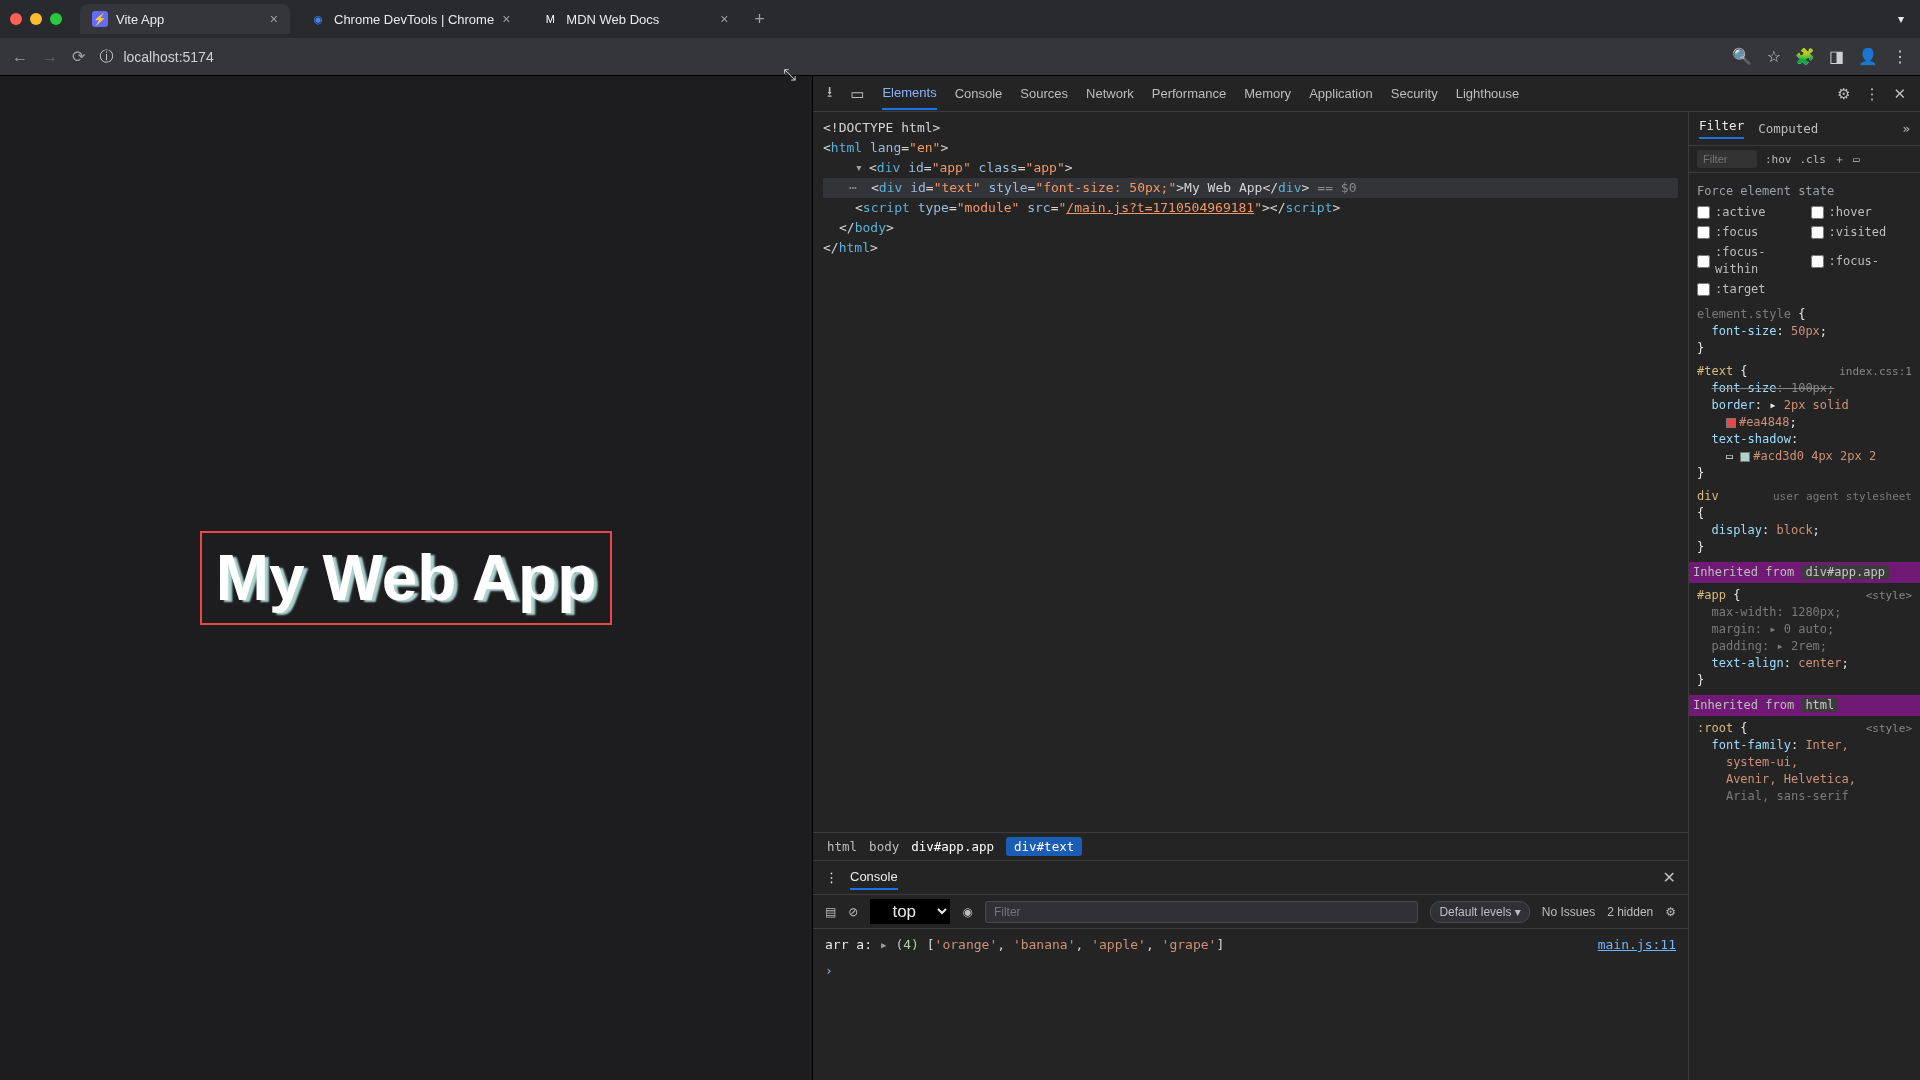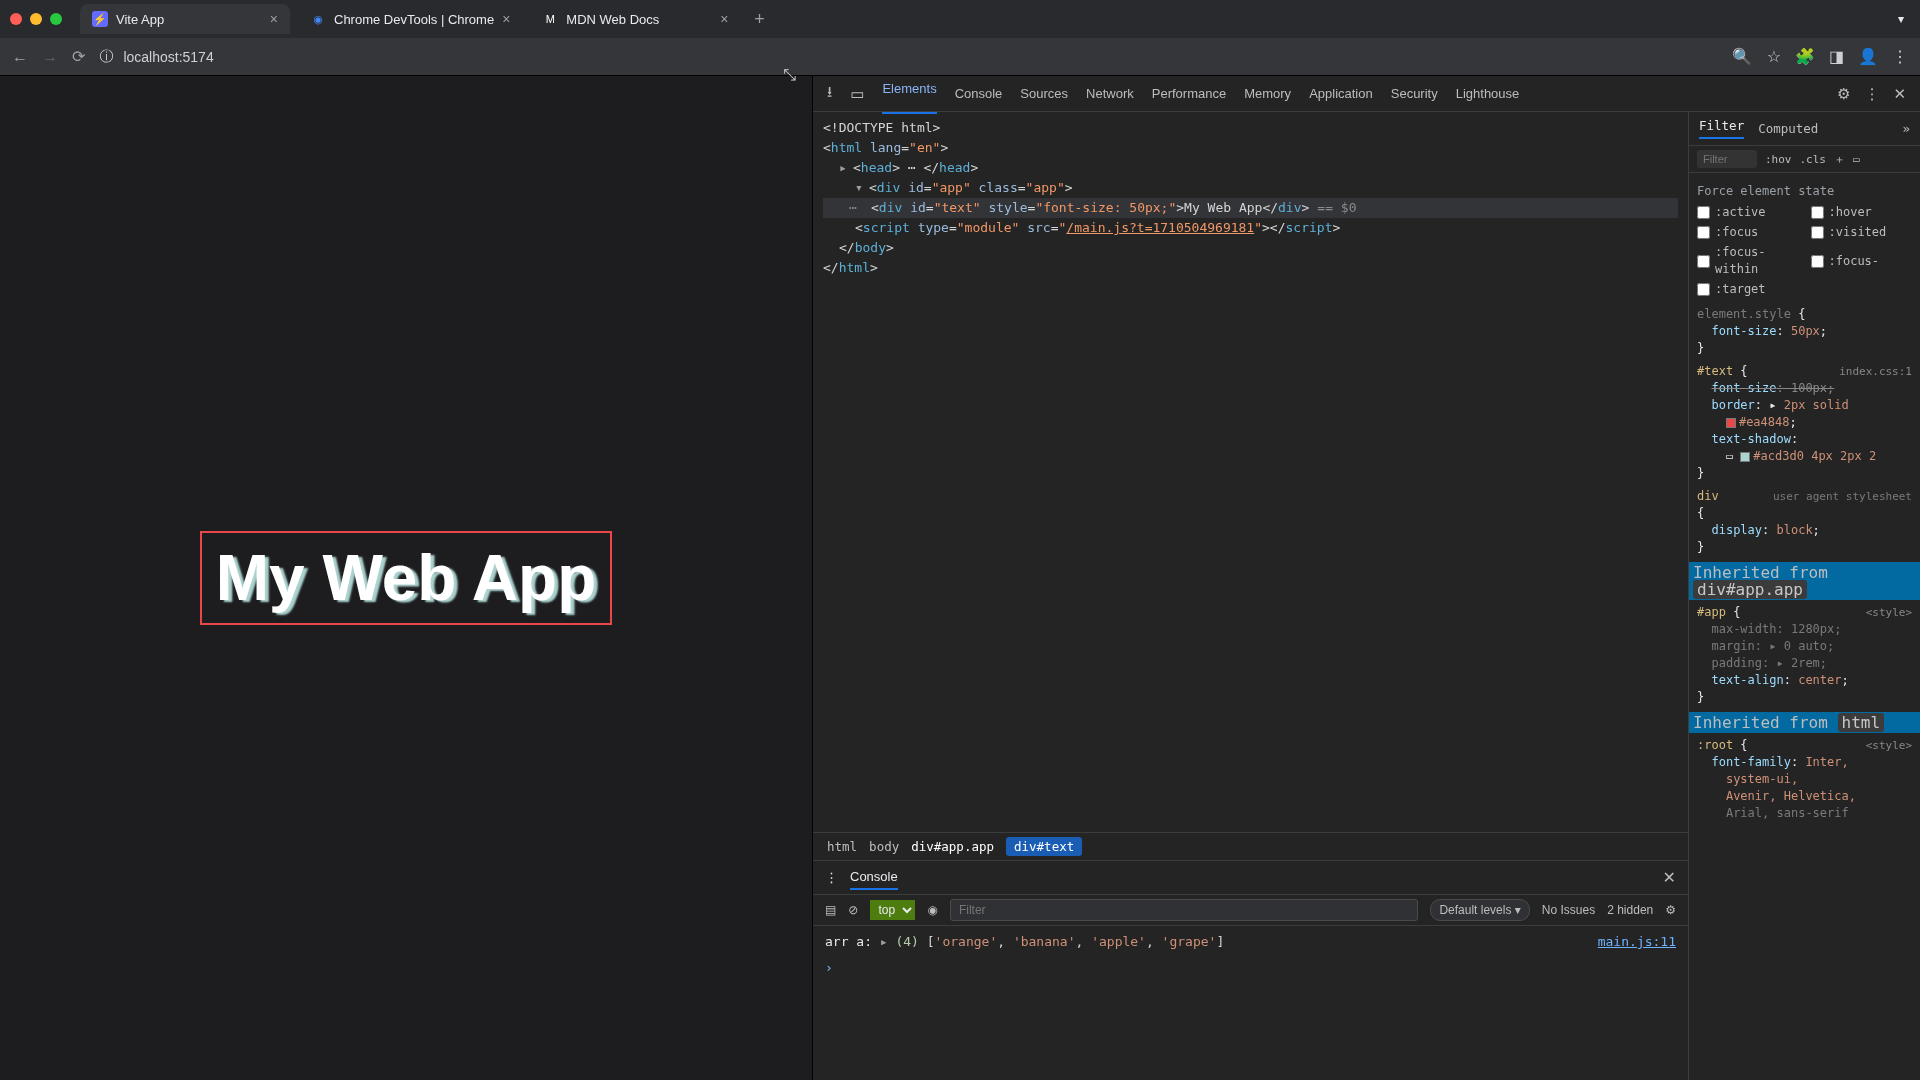--- a/index.html
+++ b/index.html
@@ -64,7 +64,7 @@
 }
 .dt-tabs .ic{color:#bdbdbd;font-size:15px}
 .dt-tabs .t{cursor:default}
-.dt-tabs .t.active{color:#8ab4f8;border-bottom:2px solid #1a73e8;padding-bottom:16px;margin-bottom:-8px}
+.dt-tabs .t.active{color:#8ab4f8;border-bottom:2px solid #1a73e8;padding-bottom:8px;margin-bottom:-8px}
 .dt-tabs .right{margin-left:auto;display:flex;gap:14px}
 
 .dt-body{flex:1;display:flex;min-height:0}

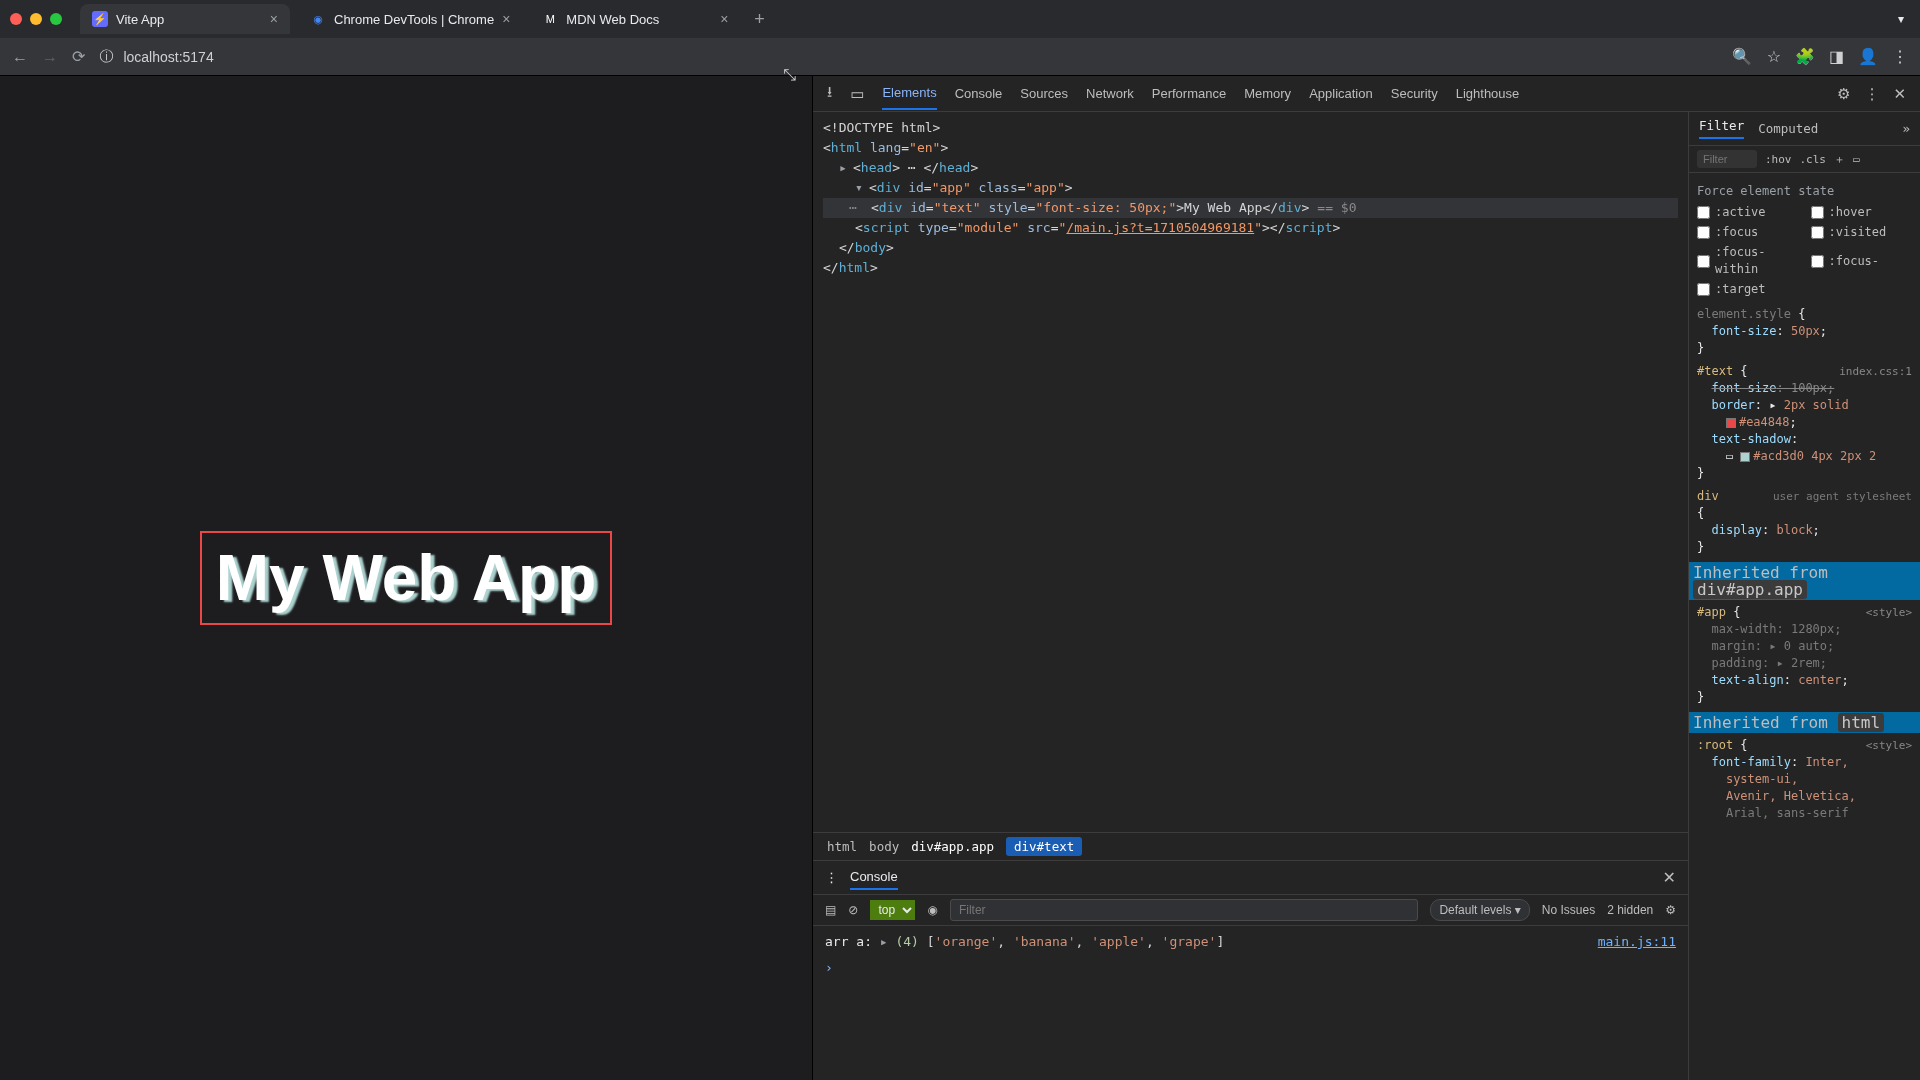--- a/index.html
+++ b/index.html
@@ -219,7 +219,6 @@
         <div class="dom mono">
           <div class="p0"><span class="txt">&lt;!DOCTYPE html&gt;</span></div>
           <div class="p0">&lt;<span class="tag">html</span> <span class="attr">lang</span>=<span class="val">"<span>en</span>"</span>&gt;</div>
-          <div class="p1"><span class="caret">▸</span>&lt;<span class="tag">head</span>&gt; ⋯ &lt;/<span class="tag">head</span>&gt;</div>
           <div class="p2"><span class="caret">▾</span>&lt;<span class="tag">div</span> <span class="attr">id</span>=<span class="val">"<span>app</span>"</span> <span class="attr">class</span>=<span class="val">"<span>app</span>"</span>&gt;</div>
           <div class="p3 sel-line"><span class="dots">⋯</span>&lt;<span class="tag">div</span> <span class="attr">id</span>=<span class="val">"<span>text</span>"</span> <span class="attr">style</span>=<span class="val">"<span>font-size: 50px;</span>"</span>&gt;<span class="txt">My Web App</span>&lt;/<span class="tag">div</span>&gt;<span class="eq0">== $0</span></div>
           <div class="p2">&lt;<span class="tag">script</span> <span class="attr">type</span>=<span class="val">"<span>module</span>"</span> <span class="attr">src</span>=<span class="val">"<span class="uline">/main.js?t=1710504969181</span>"</span>&gt;&lt;/<span class="tag">script</span>&gt;</div>

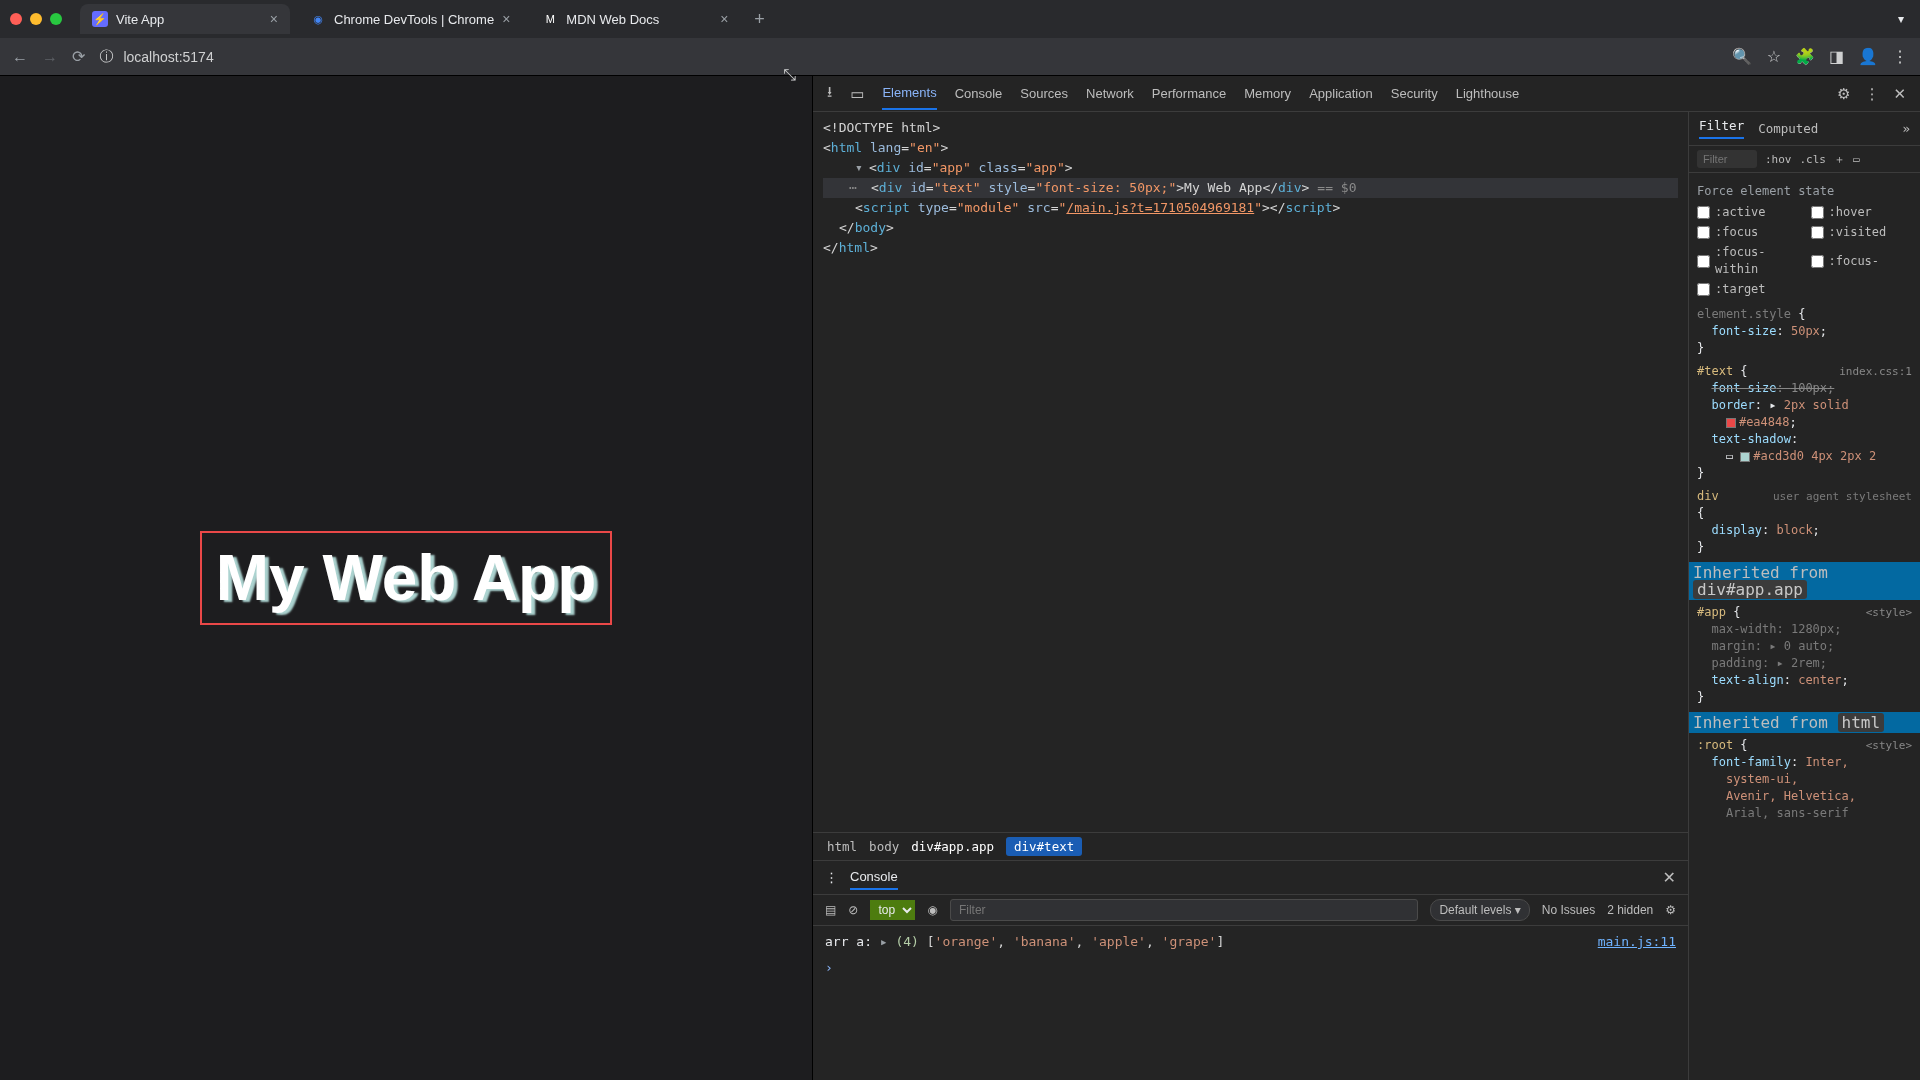--- a/index.html
+++ b/index.html
@@ -120,7 +120,7 @@
 .swatch{display:inline-block;width:10px;height:10px;border:1px solid #777;vertical-align:middle;margin-right:3px}
 .muted{color:#7a7a7a}
 .rule{margin-bottom:6px}
-.inh{background:#0369a1;color:#bdbdbd;padding:2px 4px;margin:4px -8px;font-size:16px}
+.inh{background:#701a75;color:#bdbdbd;padding:2px 4px;margin:4px -8px;font-size:12px}
 .inh .chip{background:#3b3b3b;padding:0 4px;border-radius:3px;color:#c8c8c8}
 
 

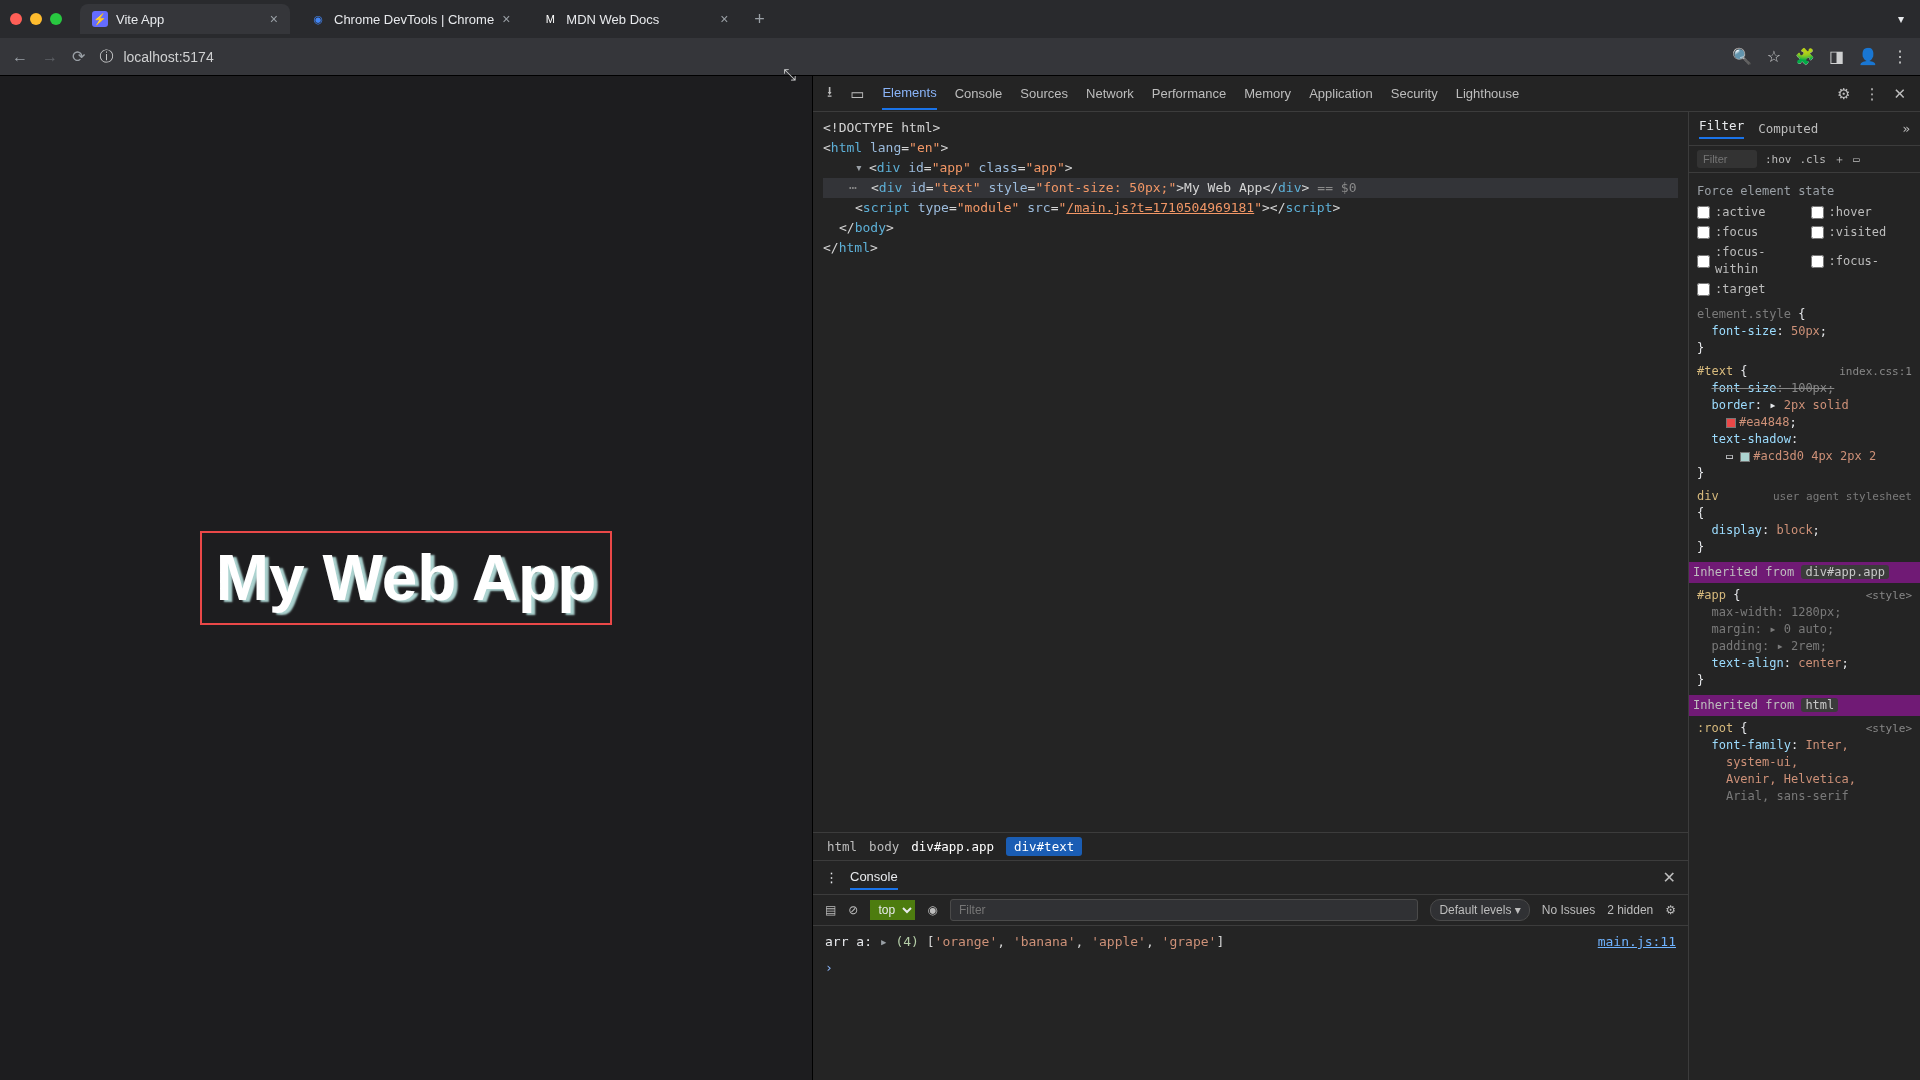--- a/index.html
+++ b/index.html
@@ -129,7 +129,7 @@
 .drawer .hdr .t{color:#e8eaed;border-bottom:2px solid #1a73e8;padding:4px 0}
 .drawer .hdr .x{margin-left:auto;color:#bdbdbd;font-size:16px}
 .drawer .tools{display:flex;align-items:center;gap:12px;padding:4px 12px;border-bottom:1px solid #3c3c3c;font-size:12px;color:#bdbdbd}
-.drawer .tools select{background:#4d7c0f;color:#e8eaed;border:none;font-size:12px;padding:2px 4px}
+.drawer .tools select{background:#000000;color:#e8eaed;border:none;font-size:17px;padding:2px 18px}
 .drawer .tools input{flex:1;background:#303134;border:1px solid #4a4a4a;color:#bdbdbd;padding:3px 8px;font-size:12px;border-radius:3px}
 .drawer .tools .lv{background:#303134;border:1px solid #4a4a4a;padding:3px 8px;border-radius:10px}
 .drawer .tools .right{margin-left:auto;display:flex;gap:12px;align-items:center}

